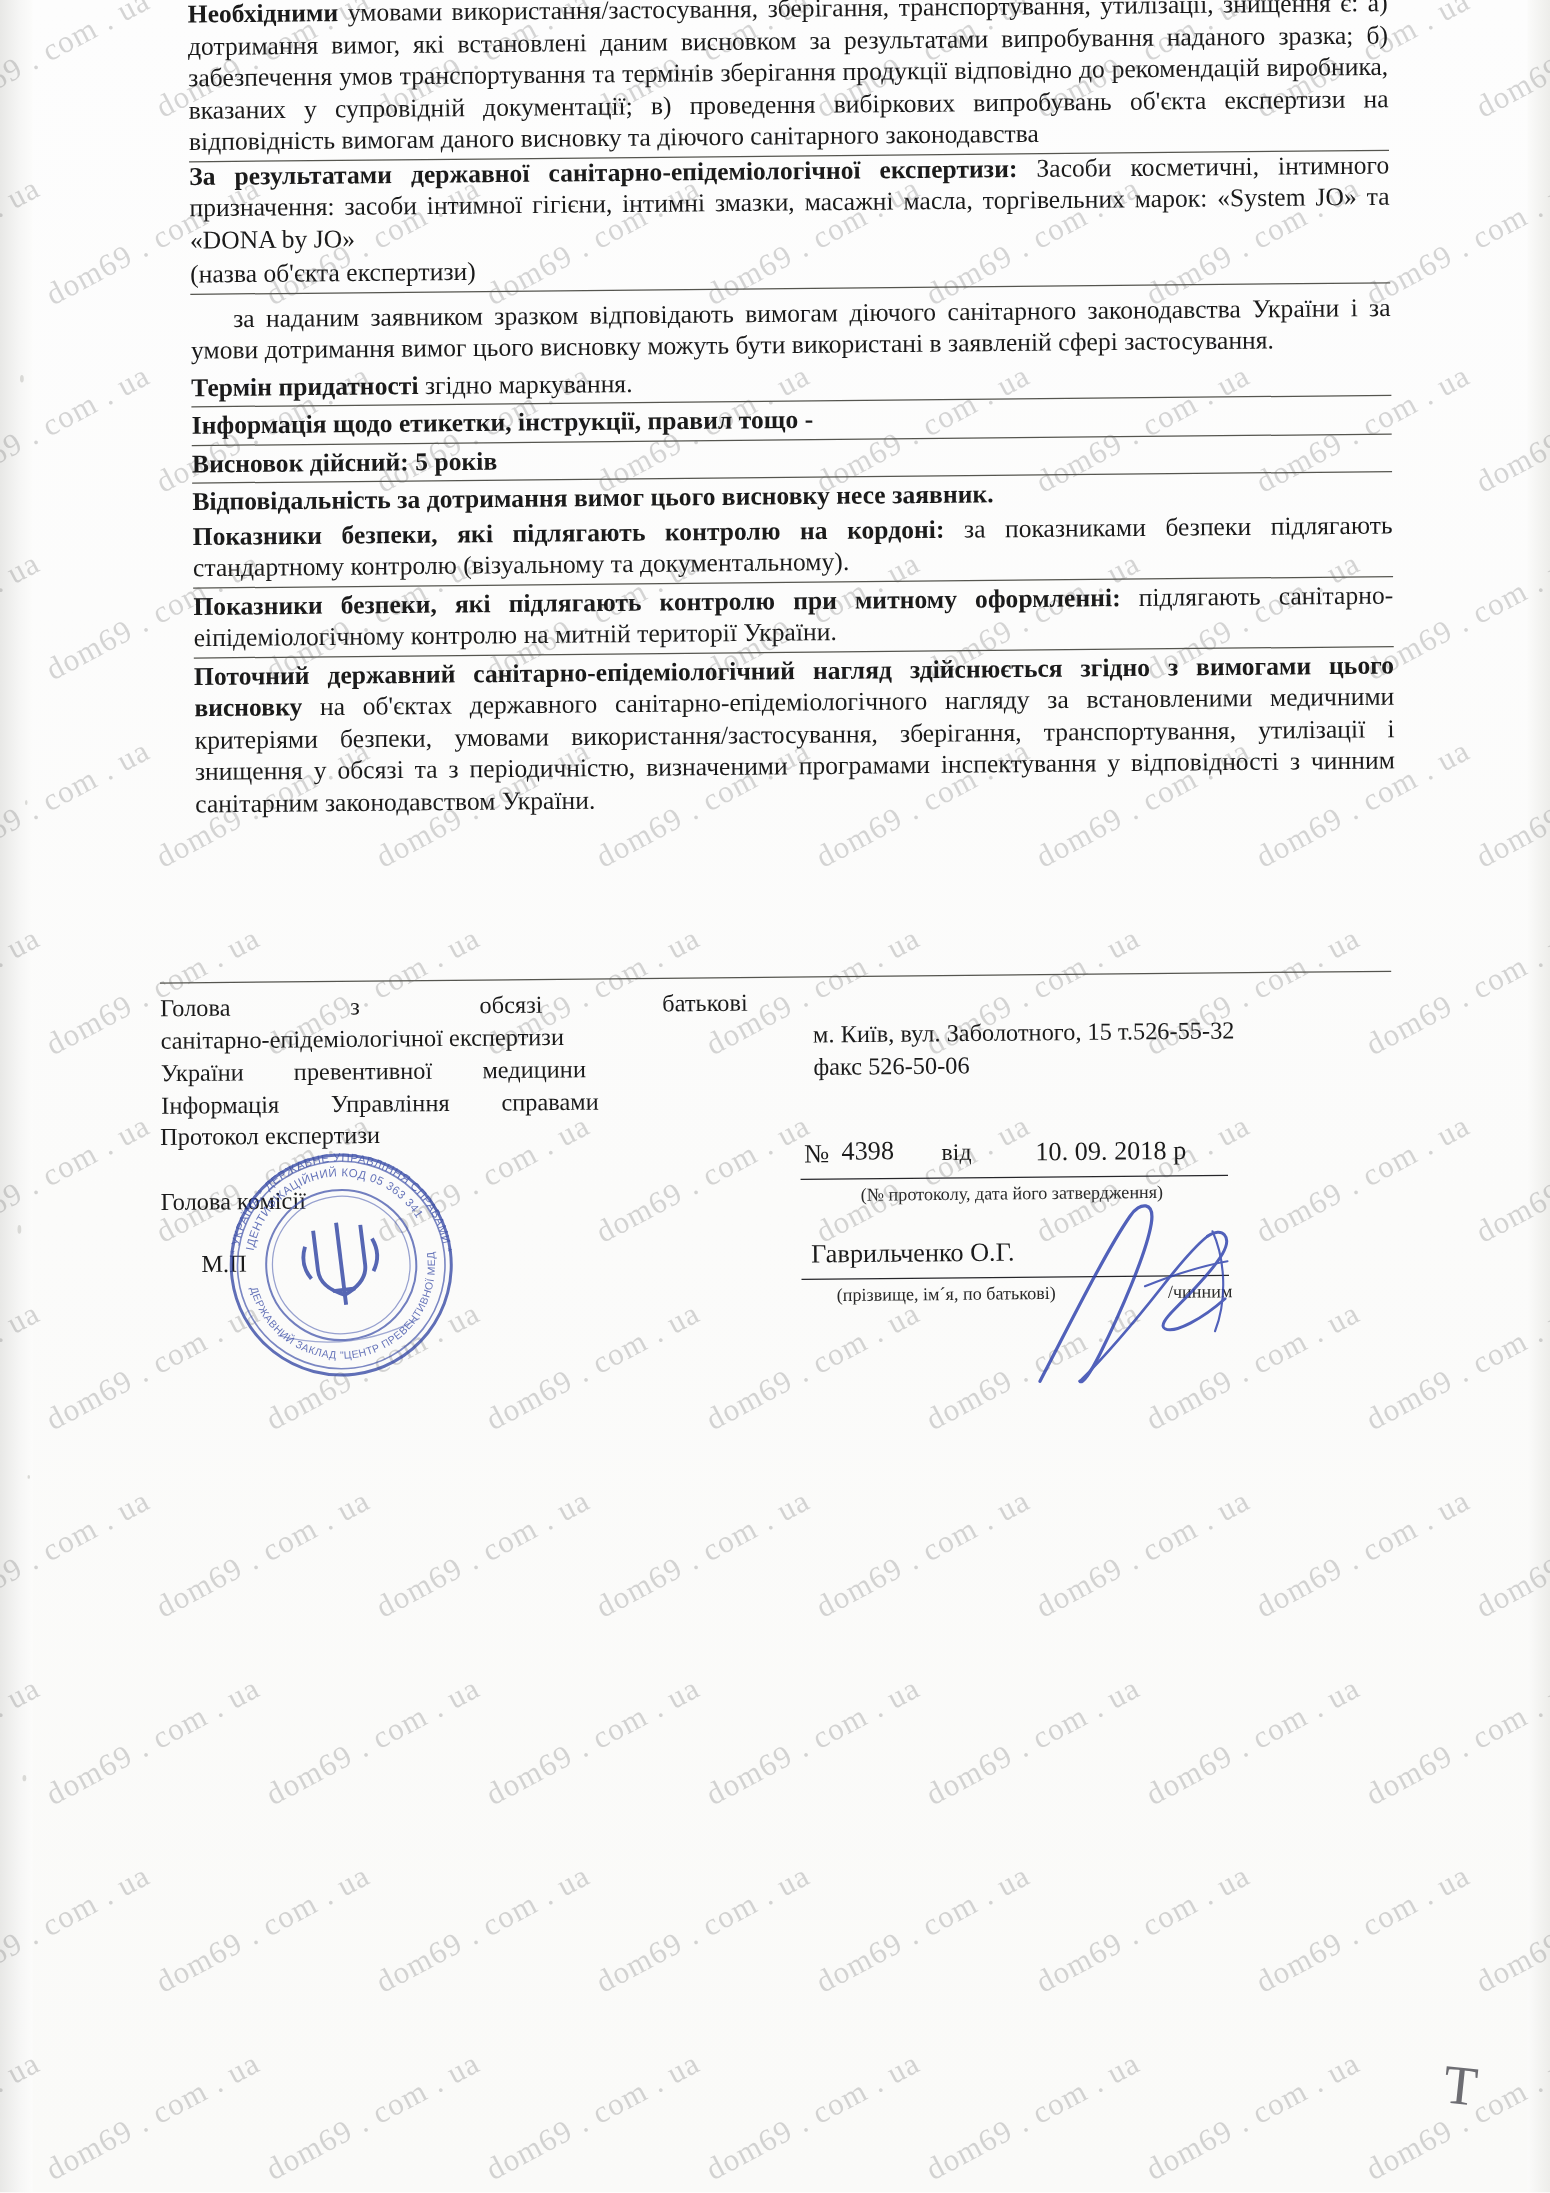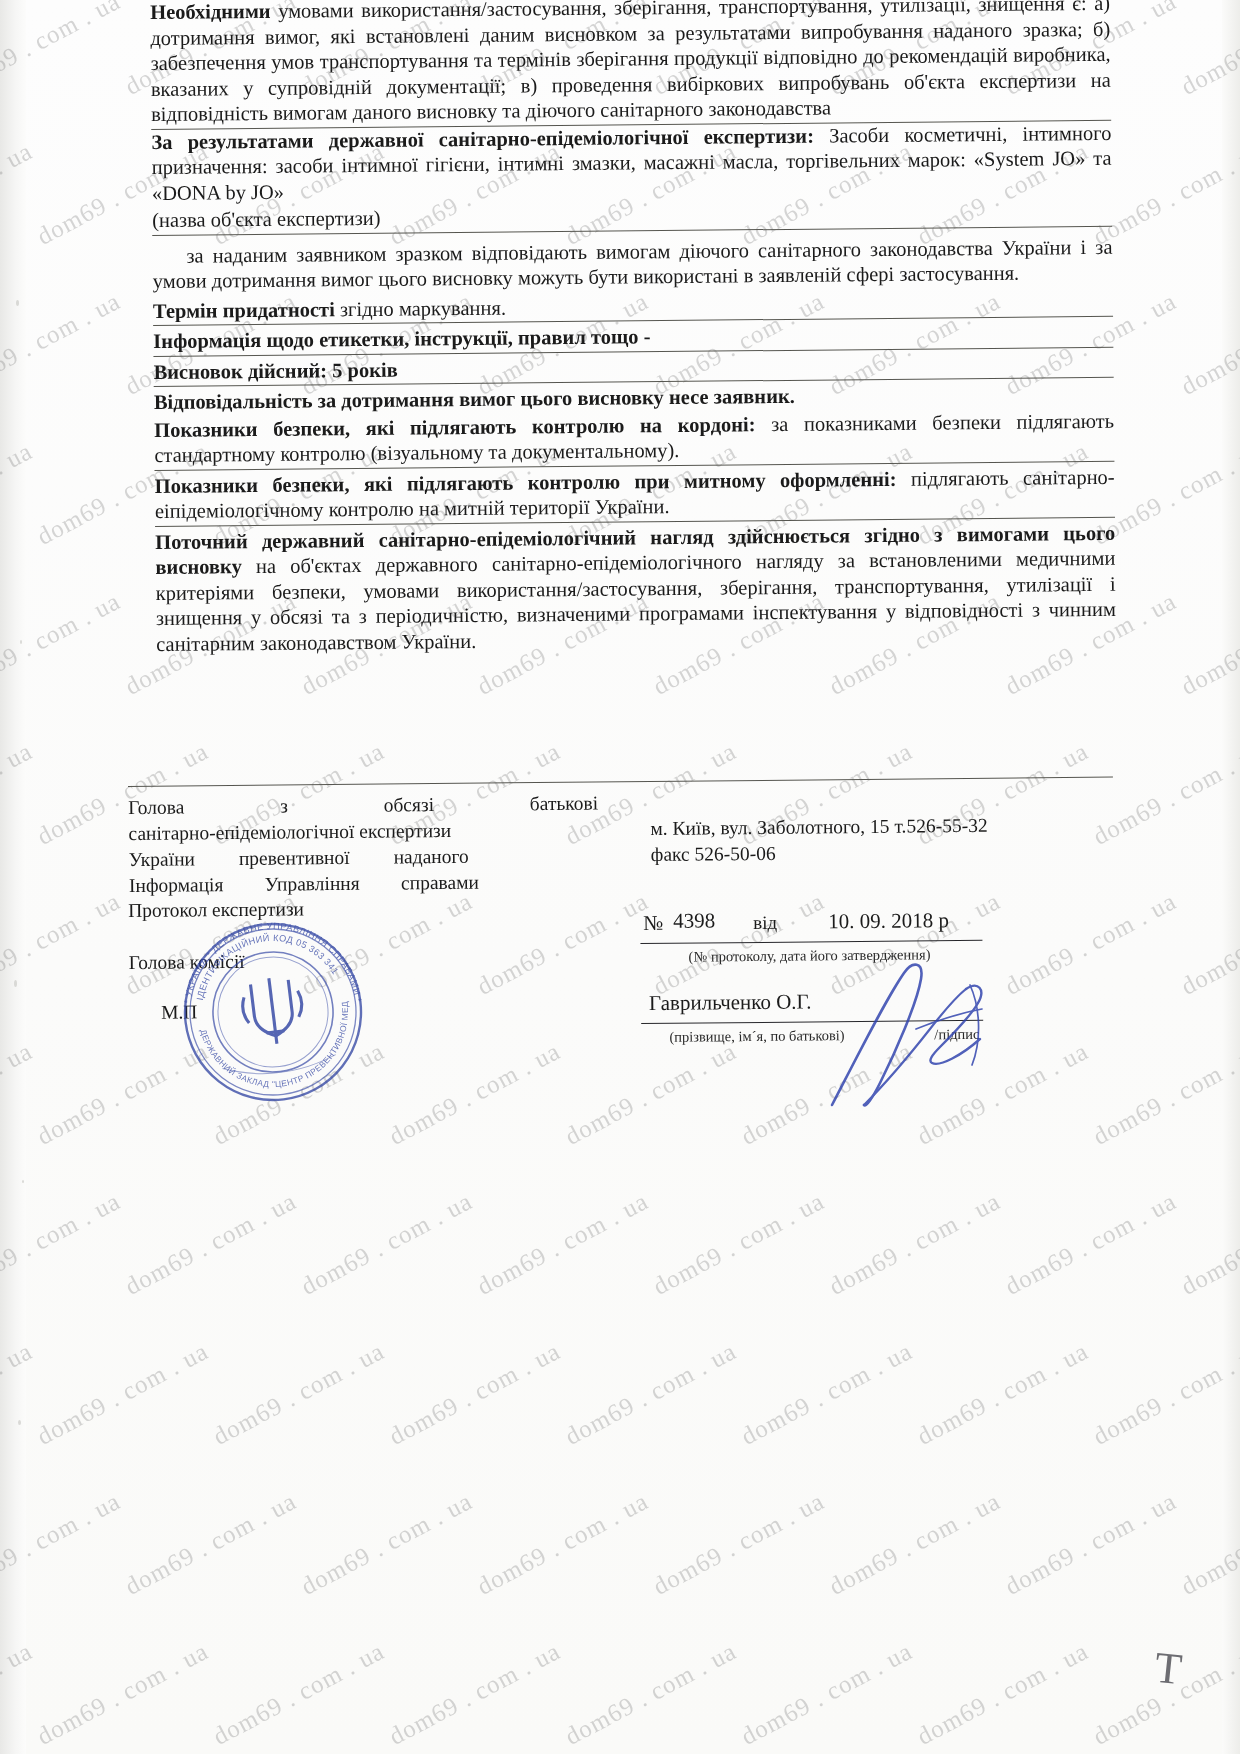--- a/index.html
+++ b/index.html
@@ -303,7 +303,7 @@
         <div class="sp" style="width:340px;">
           <span>України</span>
           <span>превентивної</span>
-          <span>наданого</span>
+          <span>медицини</span>
         </div>
         <div class="sp" style="width:350px;">
           <span>Інформація</span>

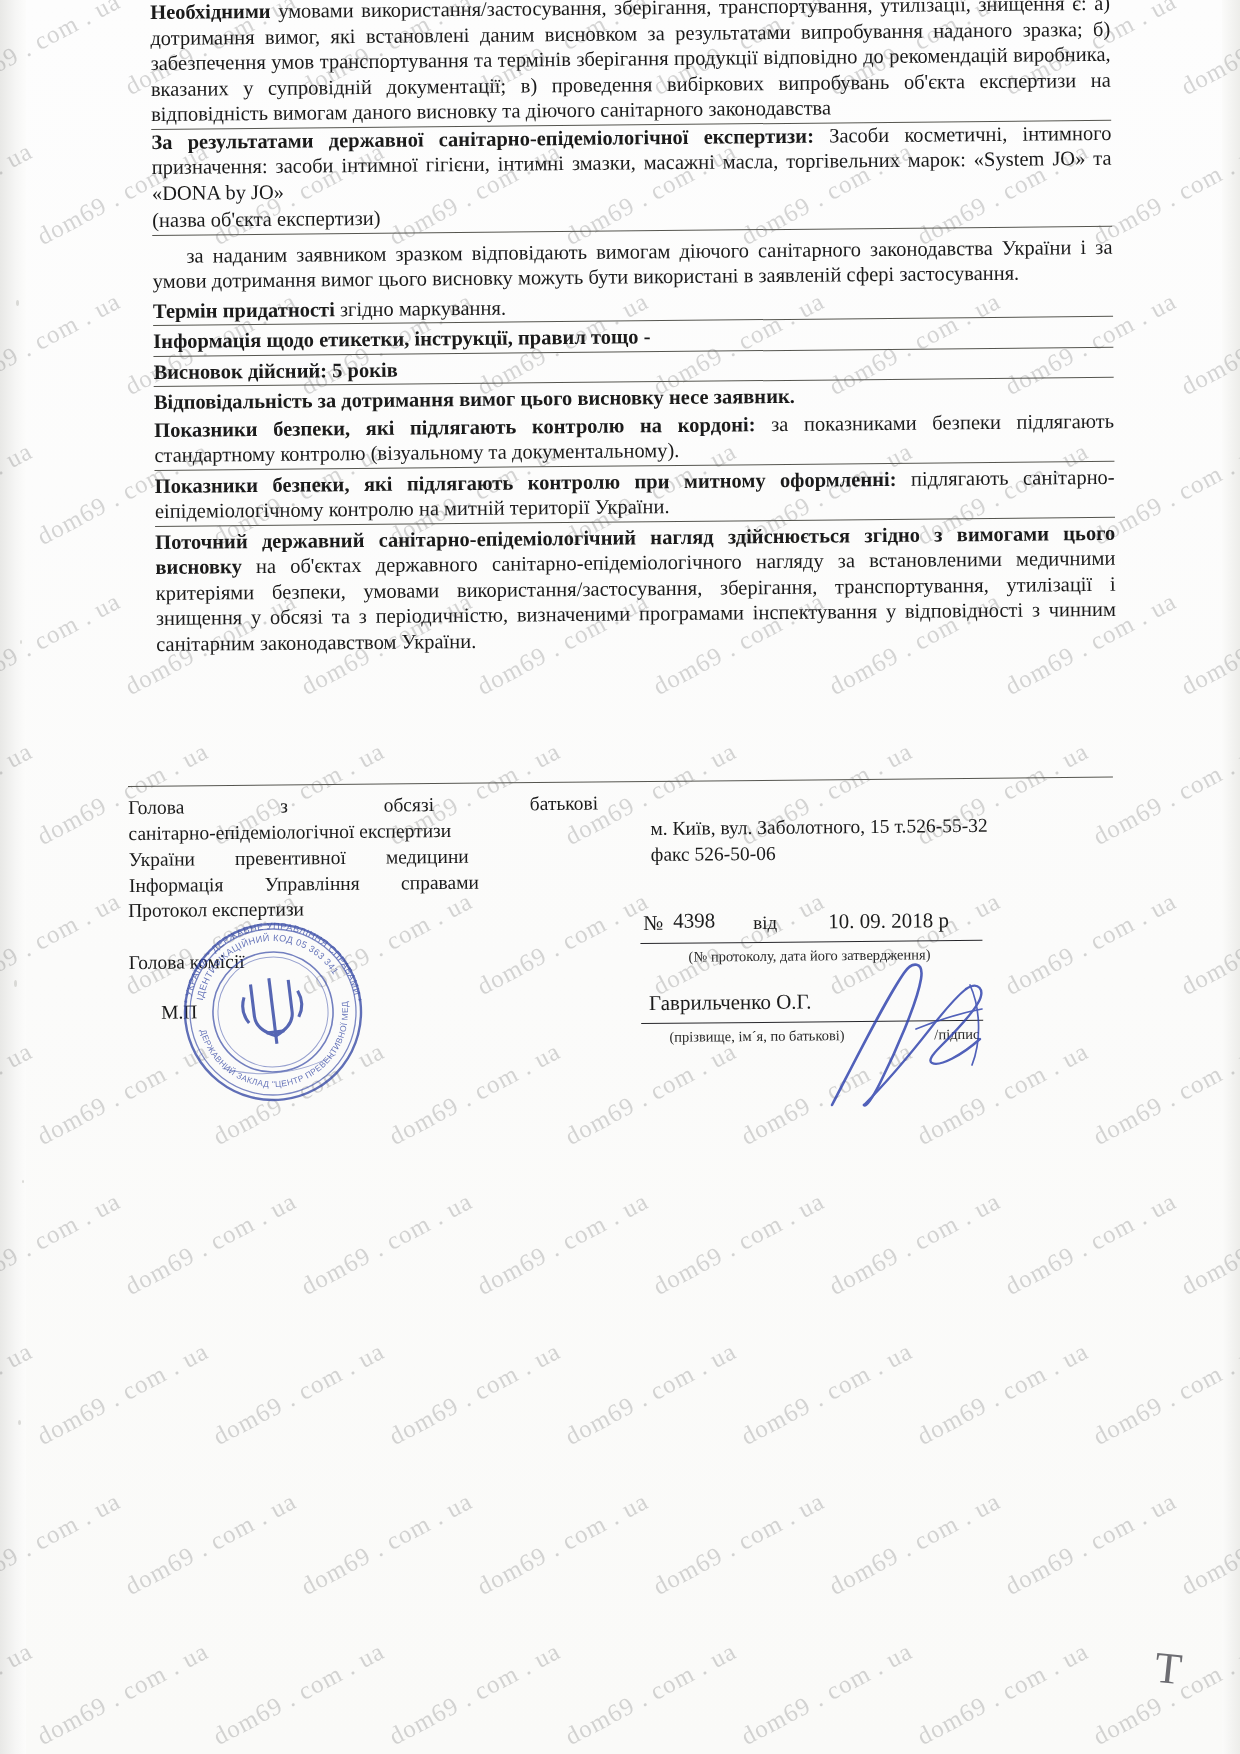--- a/index.html
+++ b/index.html
@@ -333,7 +333,7 @@
     <div class="val" style="left:520px;top:96px;">Гаврильченко О.Г.</div>
     <div class="fieldline" style="left:512px;top:128px;width:342px;"></div>
     <div class="cap" style="left:540px;top:134px;">(прізвище, ім´я, по батькові)</div>
-    <div class="cap" style="left:805px;top:134px;">/підпис</div>
+    <div class="cap" style="left:805px;top:134px;">/чинним</div>
   </div>
 
   <div id="stamp">

